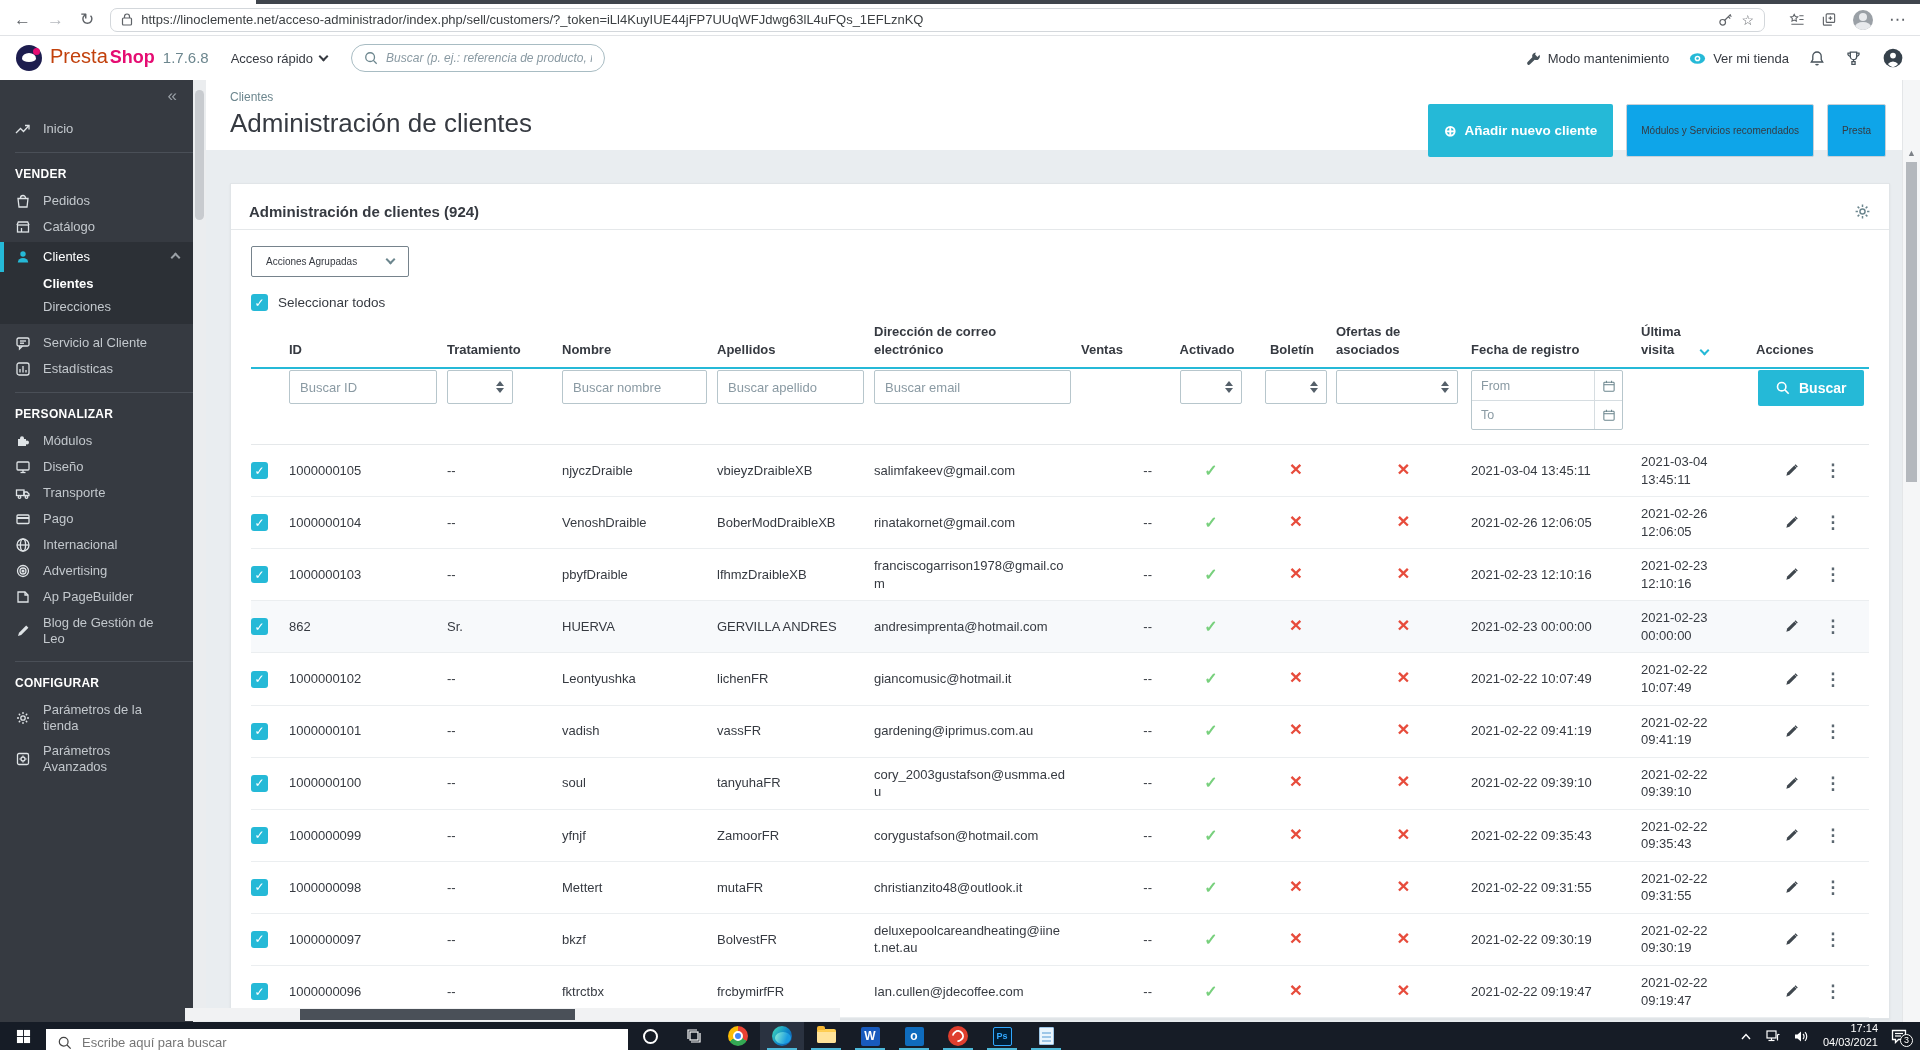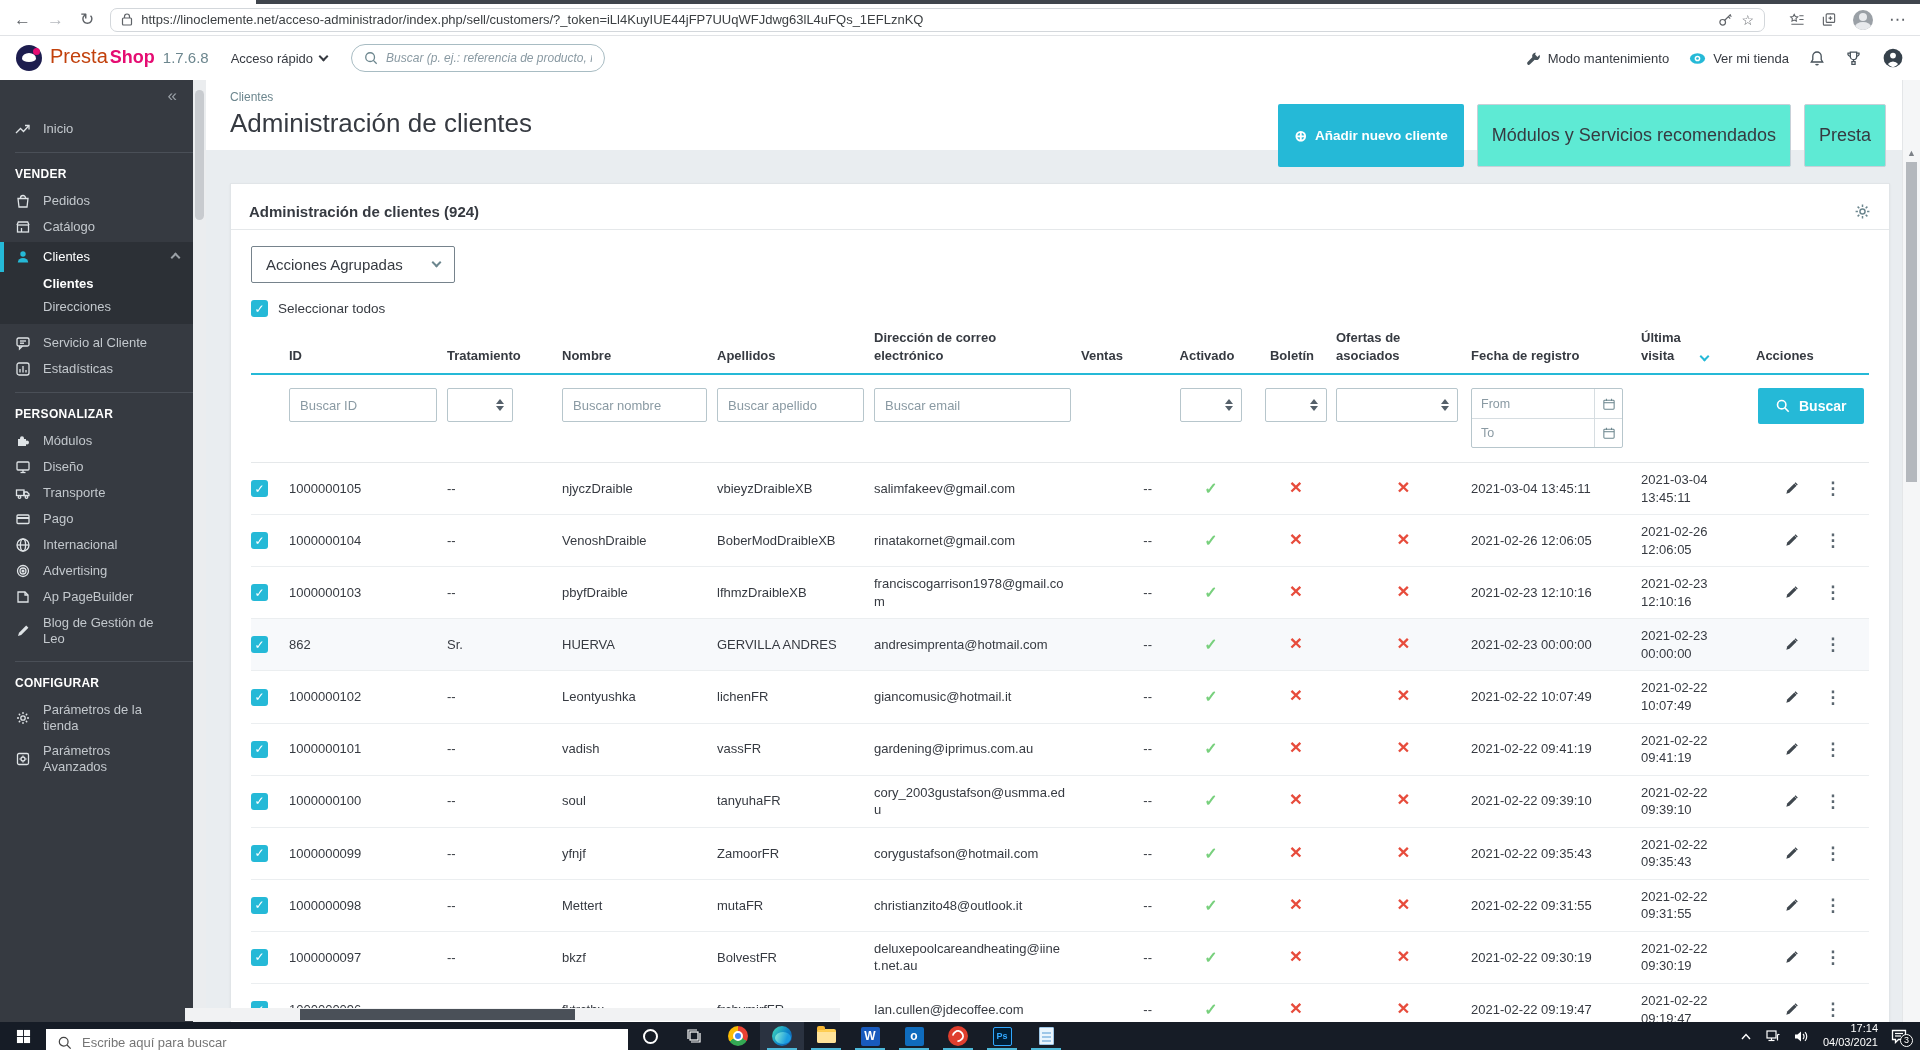--- a/index.html
+++ b/index.html
@@ -81,7 +81,7 @@
   .btn-teal { background:#25b9d7; color:#fff; border:none; font-size:13.5px; font-weight:600;
     padding:9px 16px; border-radius:2px; display:flex; align-items:center; gap:8px; cursor:pointer;
     font-family:"Liberation Sans",sans-serif; }
-  .btn-white { background:#5eead4; color:#363a41; border:1px solid #c7d0d8; font-size:18px;
+  .btn-white { background:#0ea5e9; color:#363a41; border:1px solid #c7d0d8; font-size:10px;
     padding:20px 14px; border-radius:2px; cursor:pointer; font-family:"Liberation Sans",sans-serif; }
 
   .panel { margin:33px 12px 0 24px; background:#fff; border:1px solid #e1e5e8; box-shadow:0 1px 2px rgba(0,0,0,.06); }

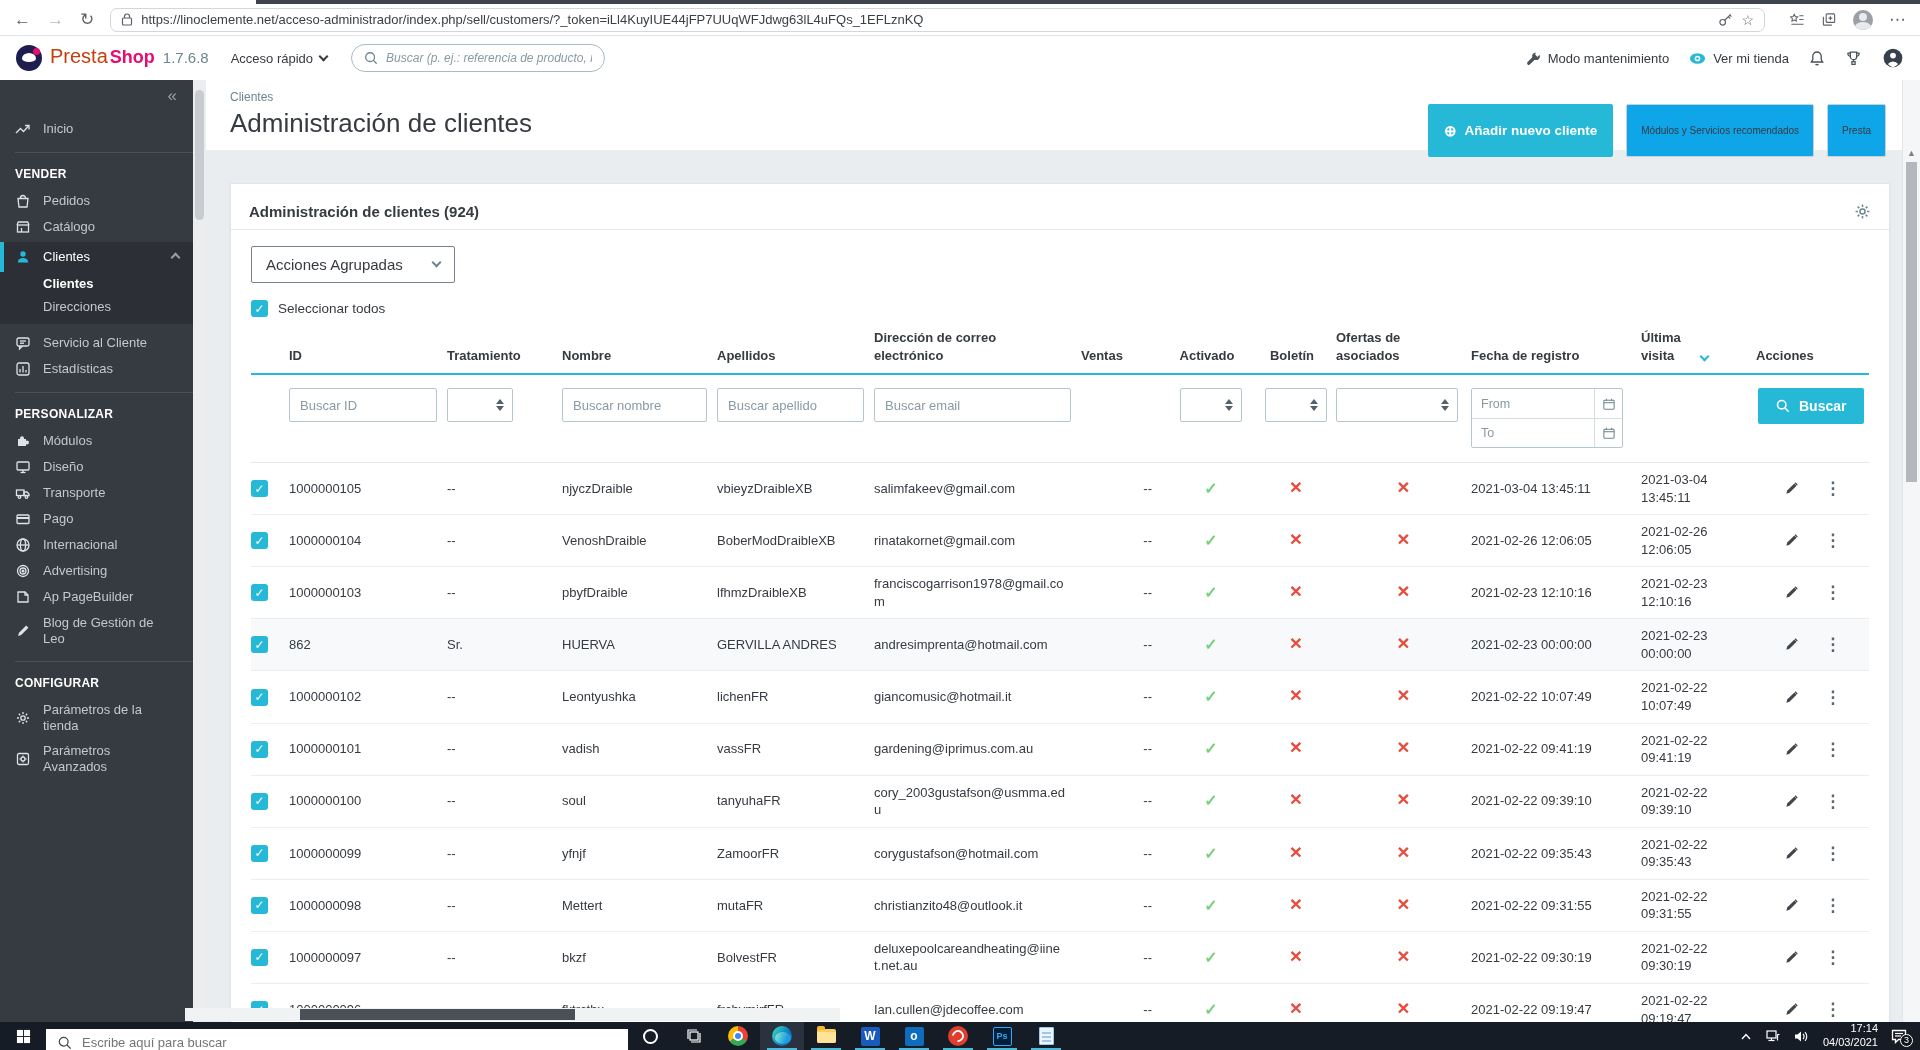--- a/index.html
+++ b/index.html
@@ -90,7 +90,7 @@
   .panel-title { font-size:15px; font-weight:bold; color:#363a41; }
   .panel-body { padding:16px 20px 0; }
   .bulk { display:inline-flex; align-items:center; gap:30px; border:1px solid #76838c; border-radius:2px;
-    padding:9px 14px; font-size:15px; color:#363a41; background:#fff; cursor:pointer; }
+    padding:9px 14px; font-size:10px; color:#363a41; background:#fff; cursor:pointer; }
   .selall { display:flex; align-items:center; gap:10px; margin-top:17px; font-size:13.5px; color:#363a41; }
   .cb { width:17px; height:17px; background:#25b9d7; border-radius:3px; color:#fff; font-size:12px;
     display:flex; align-items:center; justify-content:center; cursor:pointer; flex:0 0 17px;}

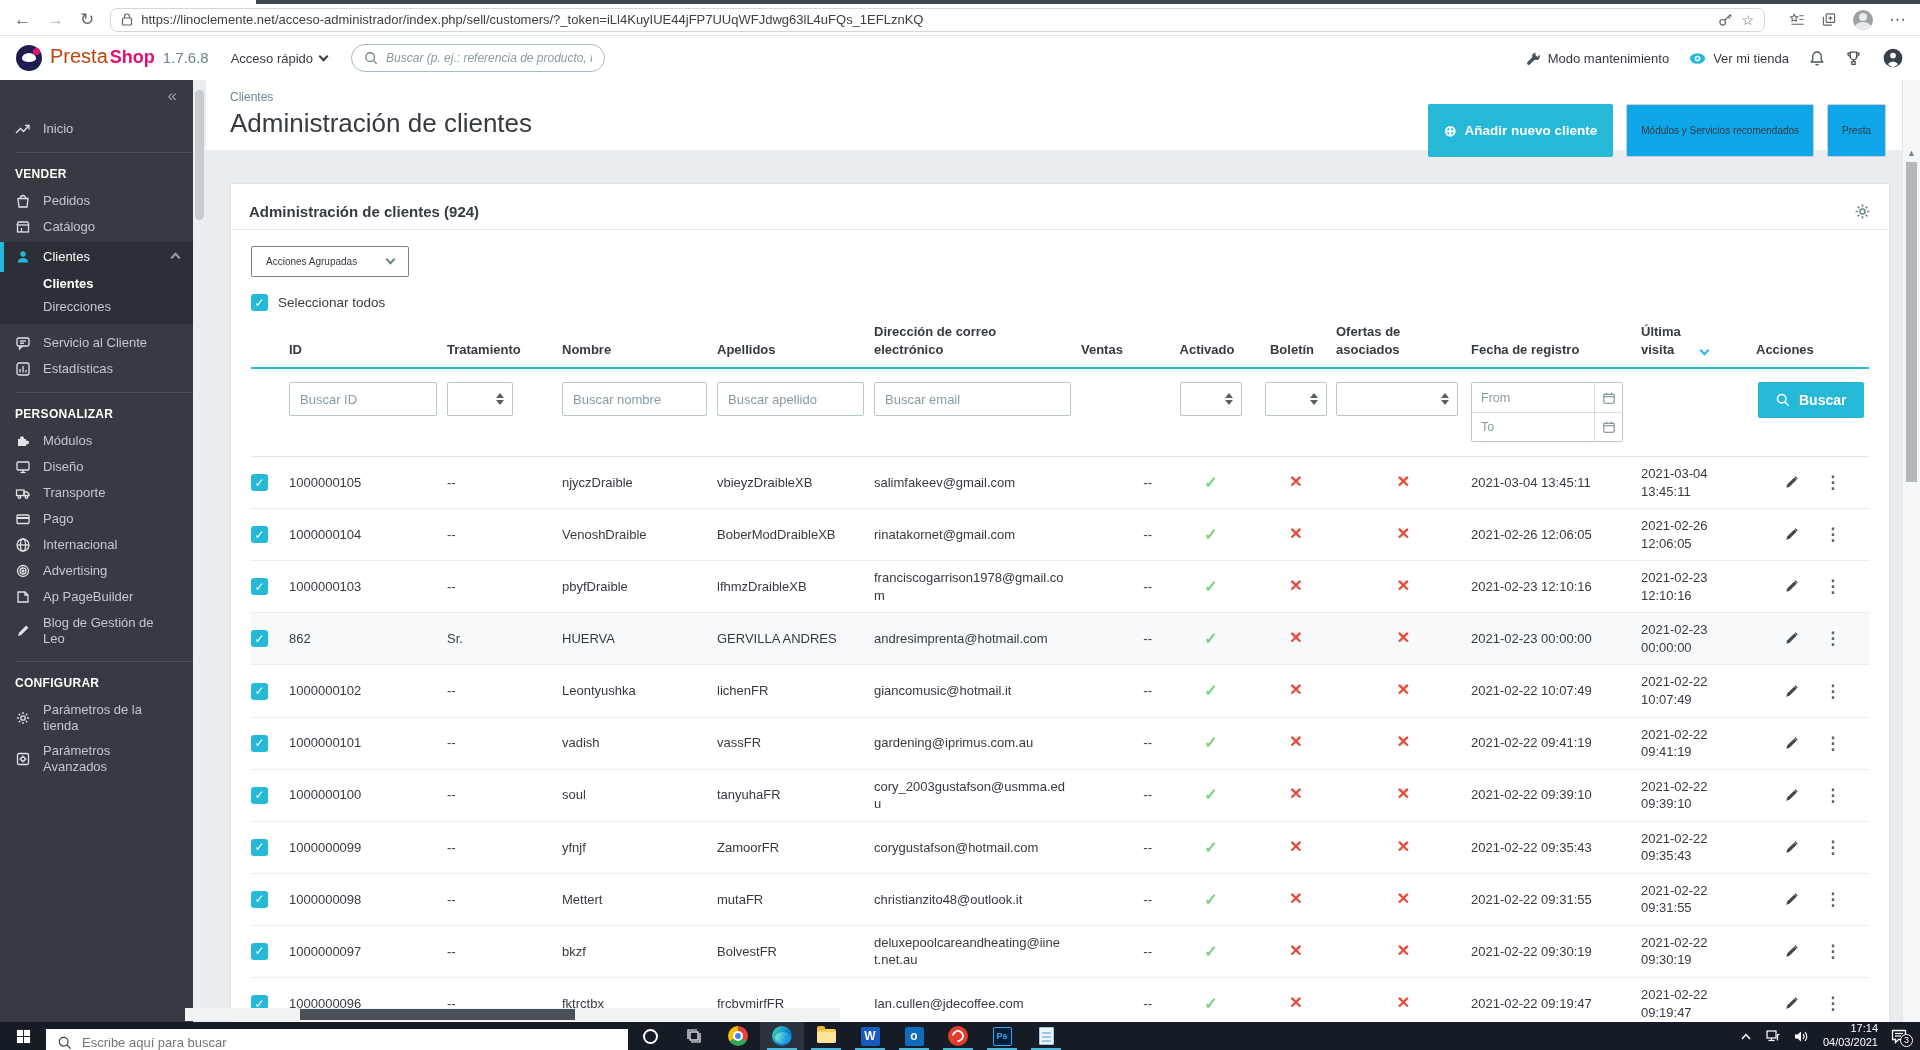--- a/index.html
+++ b/index.html
@@ -101,7 +101,7 @@
   .th { font-size:13px; font-weight:bold; color:#363a41; line-height:1.35; padding-right:8px; cursor:pointer;}
   .th.center { text-align:center; }
   .th-ultima { display:flex; align-items:flex-end; gap:14px; }
-  .filterrow { padding:13px 0 14px; align-items:start; border-bottom:1px solid #e5e8ea; }
+  .filterrow { padding:1px 0 14px; align-items:start; border-bottom:1px solid #e5e8ea; }
   .f-input { height:34px; border:1px solid #b7c6cc; border-radius:2px; font-size:13px; color:#363a41;
     padding:0 10px; font-family:"Liberation Sans",sans-serif; outline:none; background:#fff; }
   .f-input::placeholder { color:#8a9aa3; }

